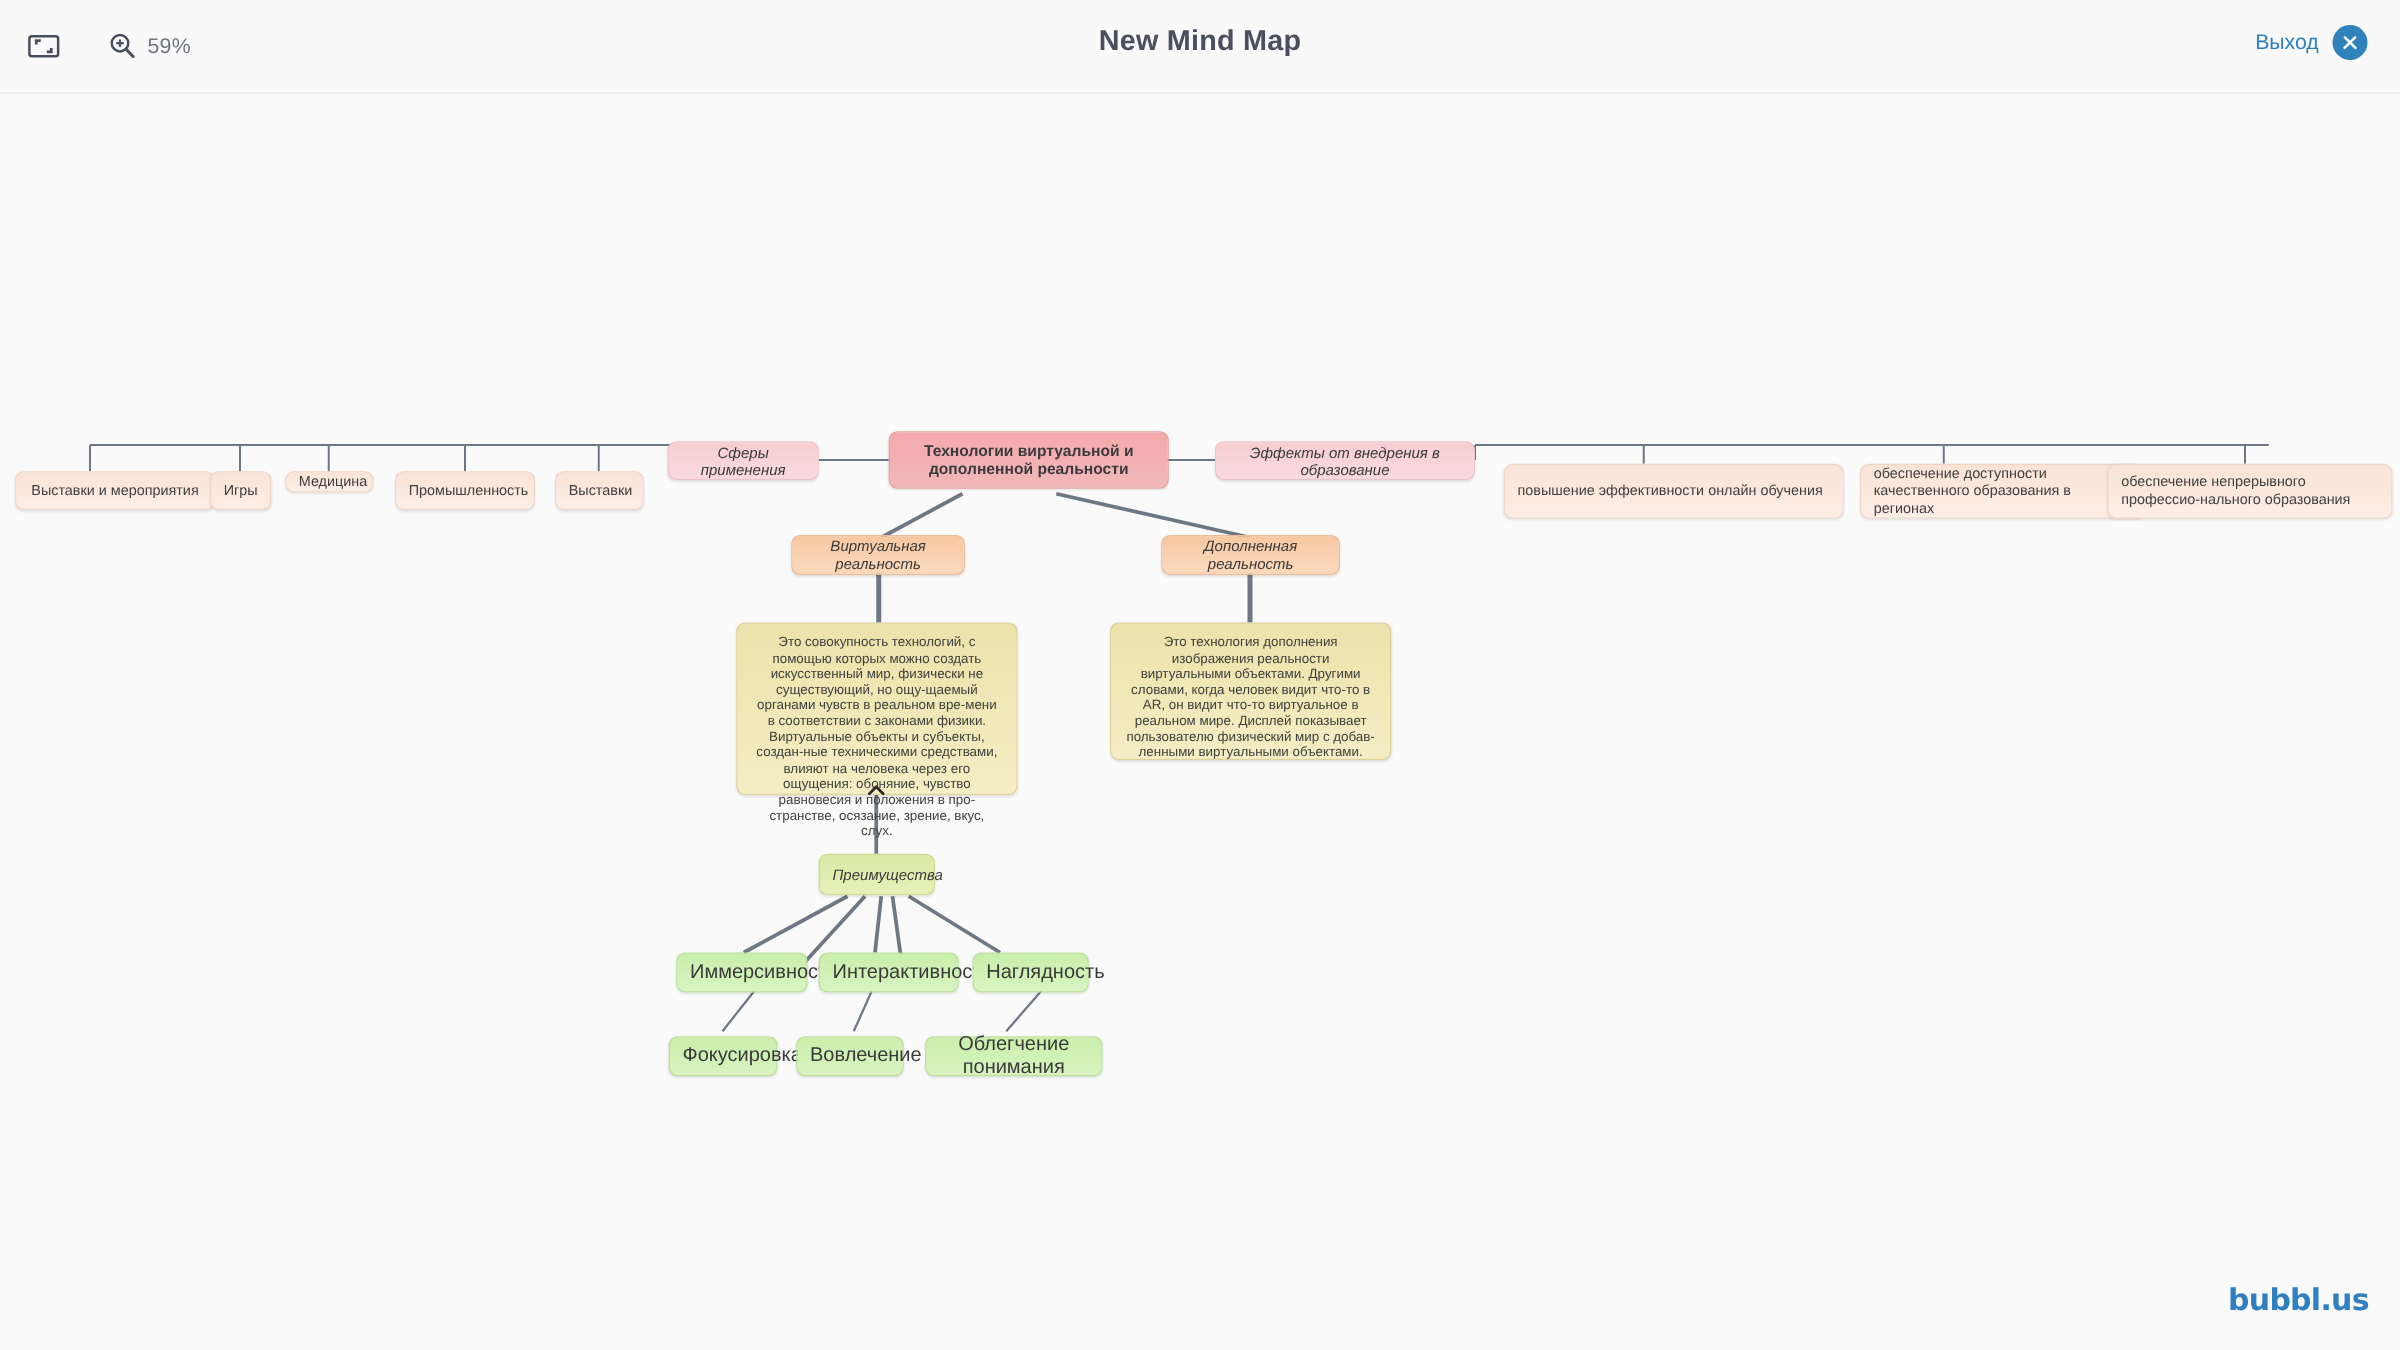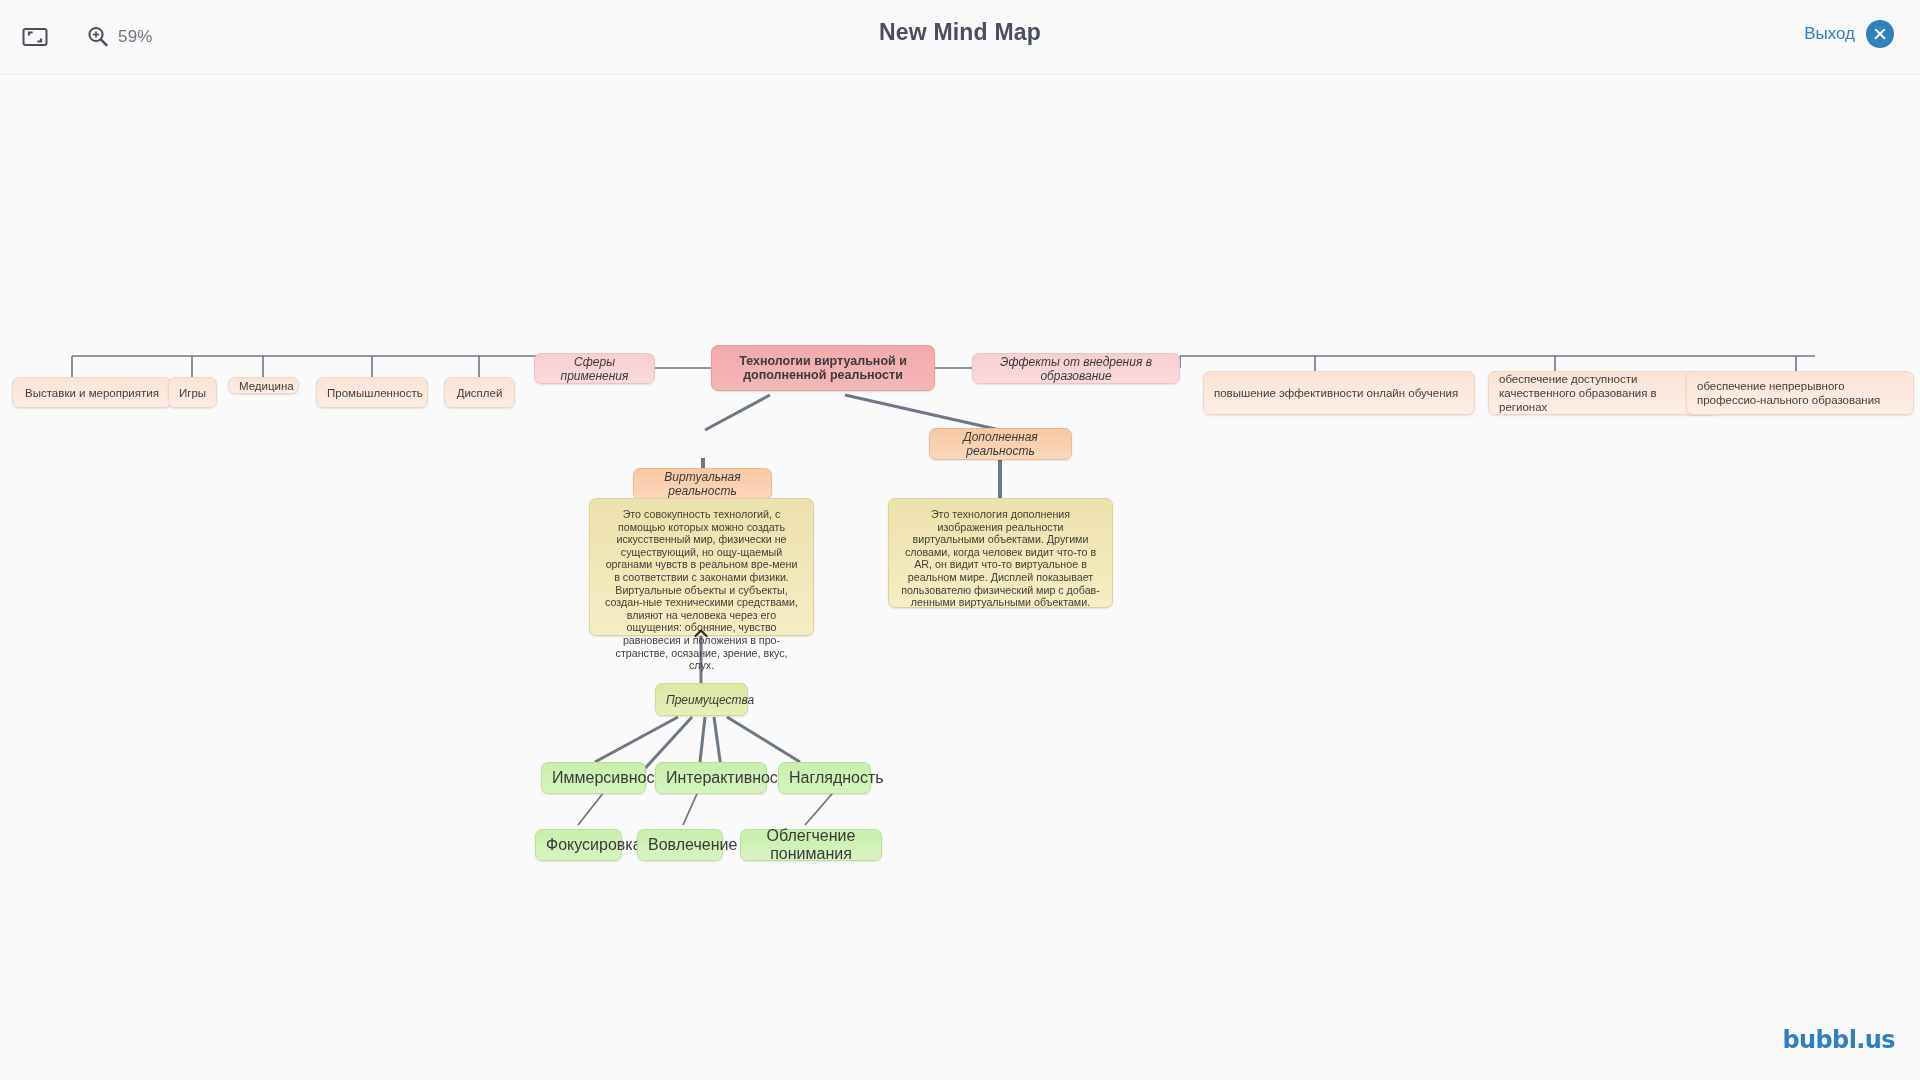--- a/index.html
+++ b/index.html
@@ -258,7 +258,7 @@
     <span class="lbl">Промышленность</span>
   </div>
   <div class="node n-peach" style="left:444px; top:302px; width:71px; height:31px;">
-    <span class="lbl">Дисплей</span>
+    <span class="lbl">Выставки</span>
   </div>
 
   <div class="node n-peach left-align" style="left:1203px; top:296px; width:272px; height:44px;">

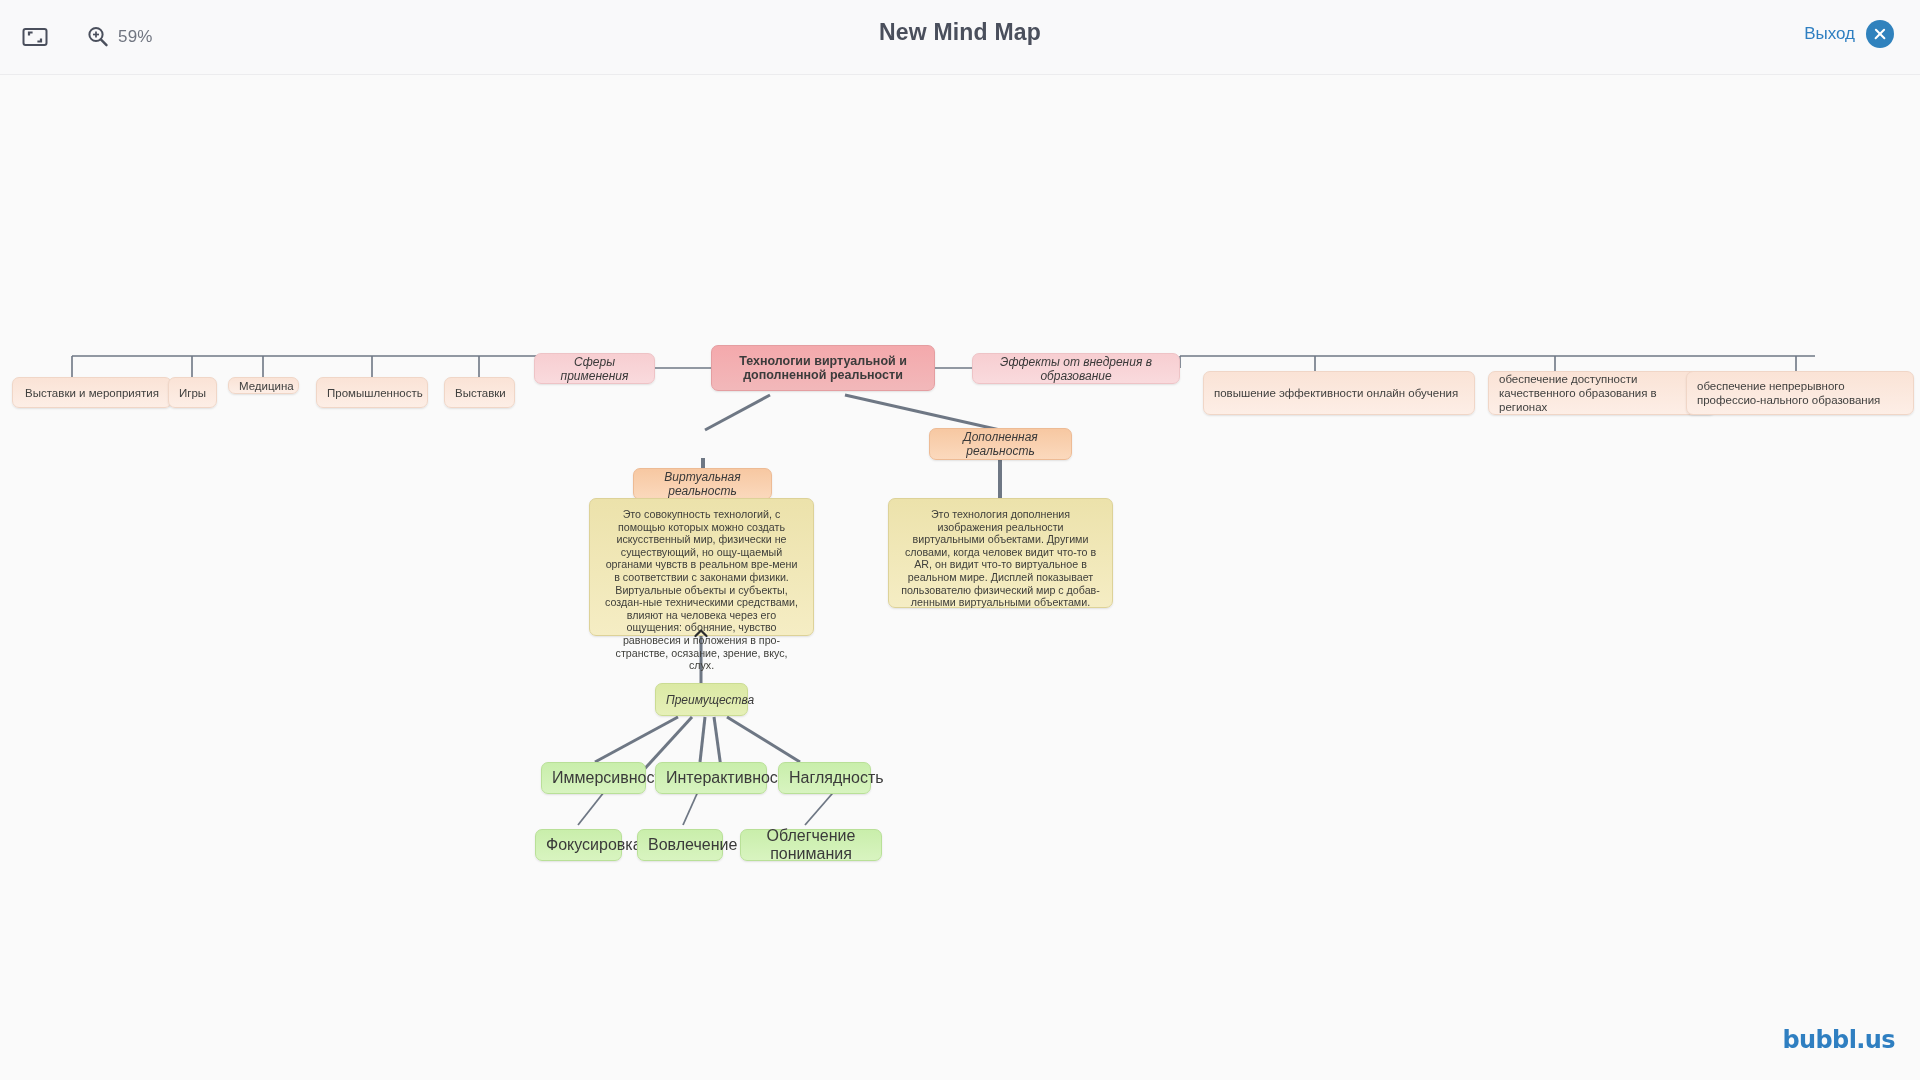--- a/index.html
+++ b/index.html
@@ -271,7 +271,7 @@
     <span class="lbl" style="text-align:left;">обеспечение непрерывного профессио-нального образования</span>
   </div>
 
-  <div class="node n-orange" style="left:633px; top:353px; width:139px; height:32px;margin-top:40px;">
+  <div class="node n-orange" style="left:633px; top:353px; width:139px; height:32px;">
     <span class="lbl">Виртуальная реальность</span>
   </div>
 

